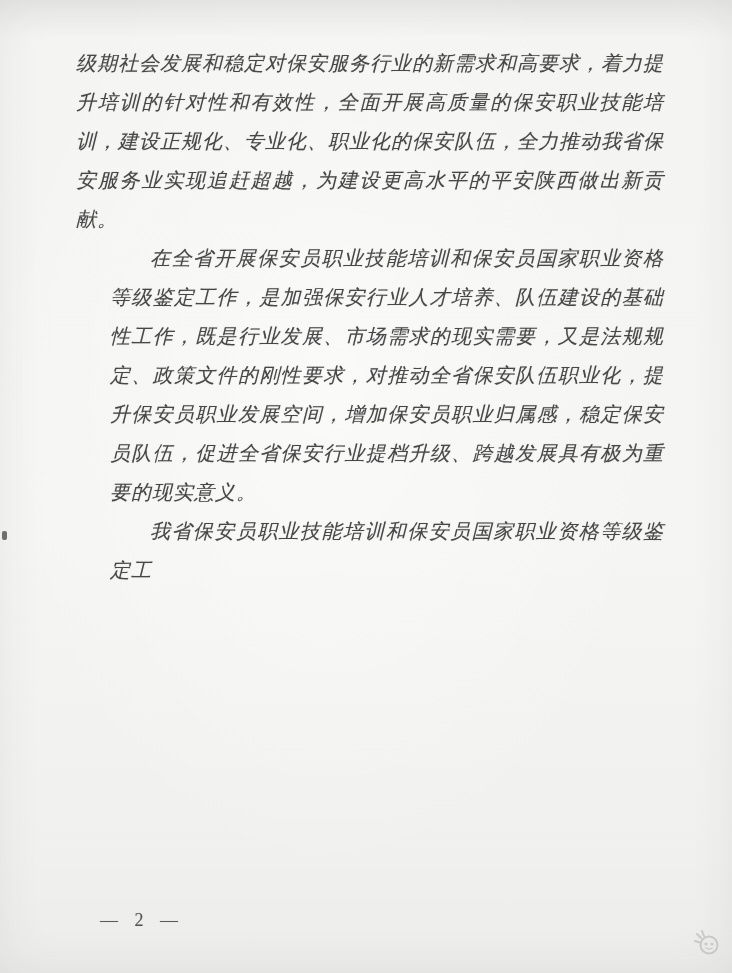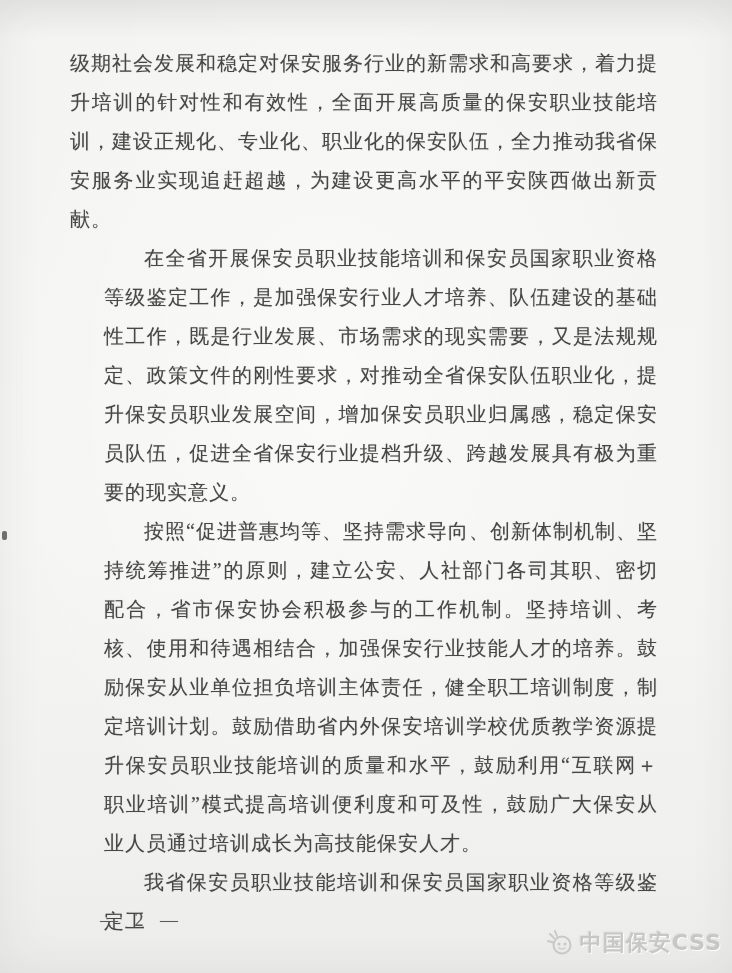--- a/index.html
+++ b/index.html
@@ -20,7 +20,7 @@
   }
   .content {
     position: absolute;
-    left: 70px;
+    left: 76px;
     top: 44px;
     width: 588px;
     color: #474747;
@@ -30,6 +30,7 @@
     text-align: justify;
     text-justify: inter-character;
     text-shadow: 0 0 1px rgba(80,80,80,0.35);
+    font-style: italic;
   }
   .para {
     margin: 0;

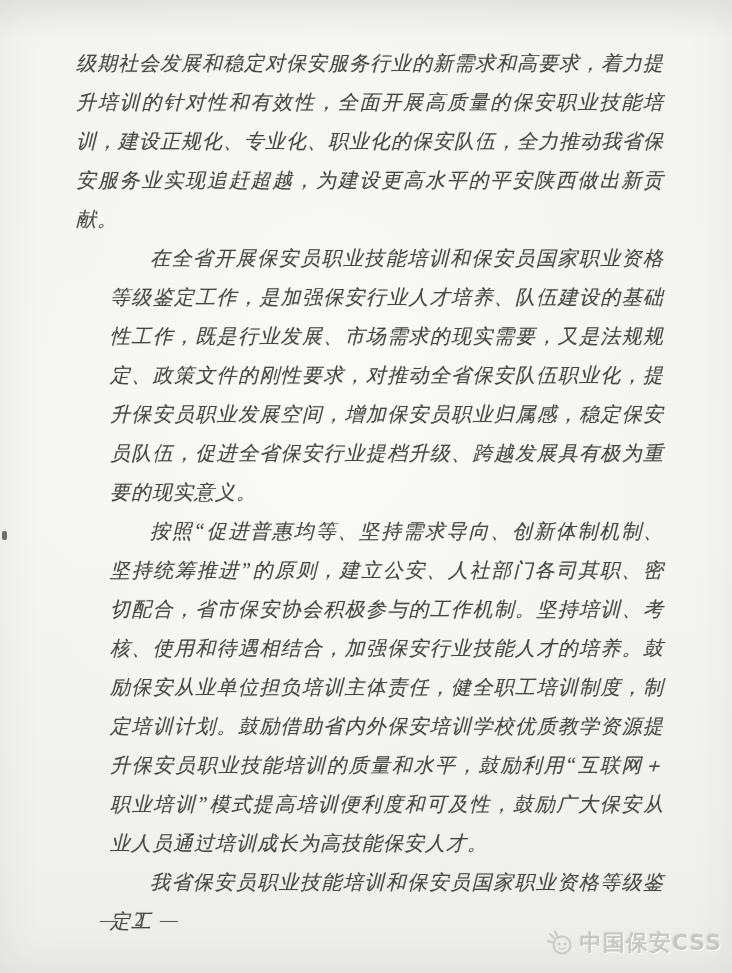--- a/index.html
+++ b/index.html
@@ -100,7 +100,6 @@
     <p class="para indent">在全省开展保安员职业技能培训和保安员国家职业资格等级鉴定工作，是加强保安行业人才培养、队伍建设的基础性工作，既是行业发展、市场需求的现实需要，又是法规规定、政策文件的刚性要求，对推动全省保安队伍职业化，提升保安员职业发展空间，增加保安员职业归属感，稳定保安员队伍，促进全省保安行业提档升级、跨越发展具有极为重要的现实意义。</p>
 
 
-    <p class="para indent">按照“促进普惠均等、坚持需求导向、创新体制机制、坚持统筹推进”的原则，建立公安、人社部门各司其职、密切配合，省市保安协会积极参与的工作机制。坚持培训、考核、使用和待遇相结合，加强保安行业技能人才的培养。鼓励保安从业单位担负培训主体责任，健全职工培训制度，制定培训计划。鼓励借助省内外保安培训学校优质教学资源提升保安员职业技能培训的质量和水平，鼓励利用“互联网＋职业培训”模式提高培训便利度和可及性，鼓励广大保安从业人员通过培训成长为高技能保安人才。</p>
 
     <p class="para indent">我省保安员职业技能培训和保安员国家职业资格等级鉴定工</p>
   </div>

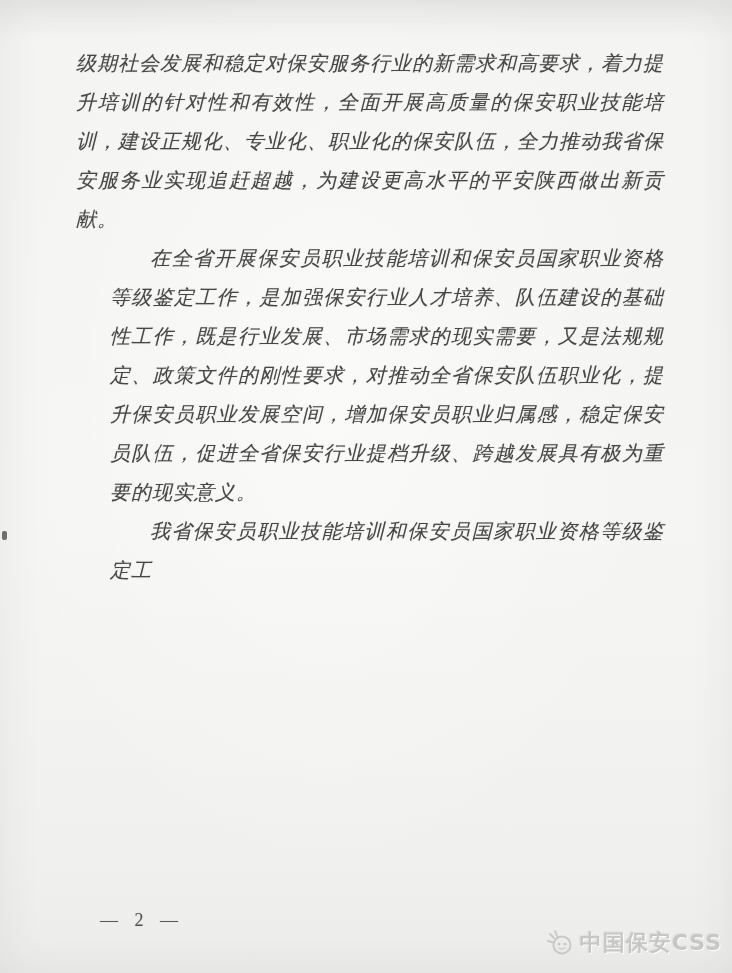--- a/index.html
+++ b/index.html
@@ -122,7 +122,6 @@
         <path d="M14 20 q3 2 6 0" stroke="#c9c9c7" stroke-width="1.5" fill="none" stroke-linecap="round"></path>
       </svg>
     </span>
-    <span>中国保安CSS</span>
   </div>
 
   <div class="speck"></div>

